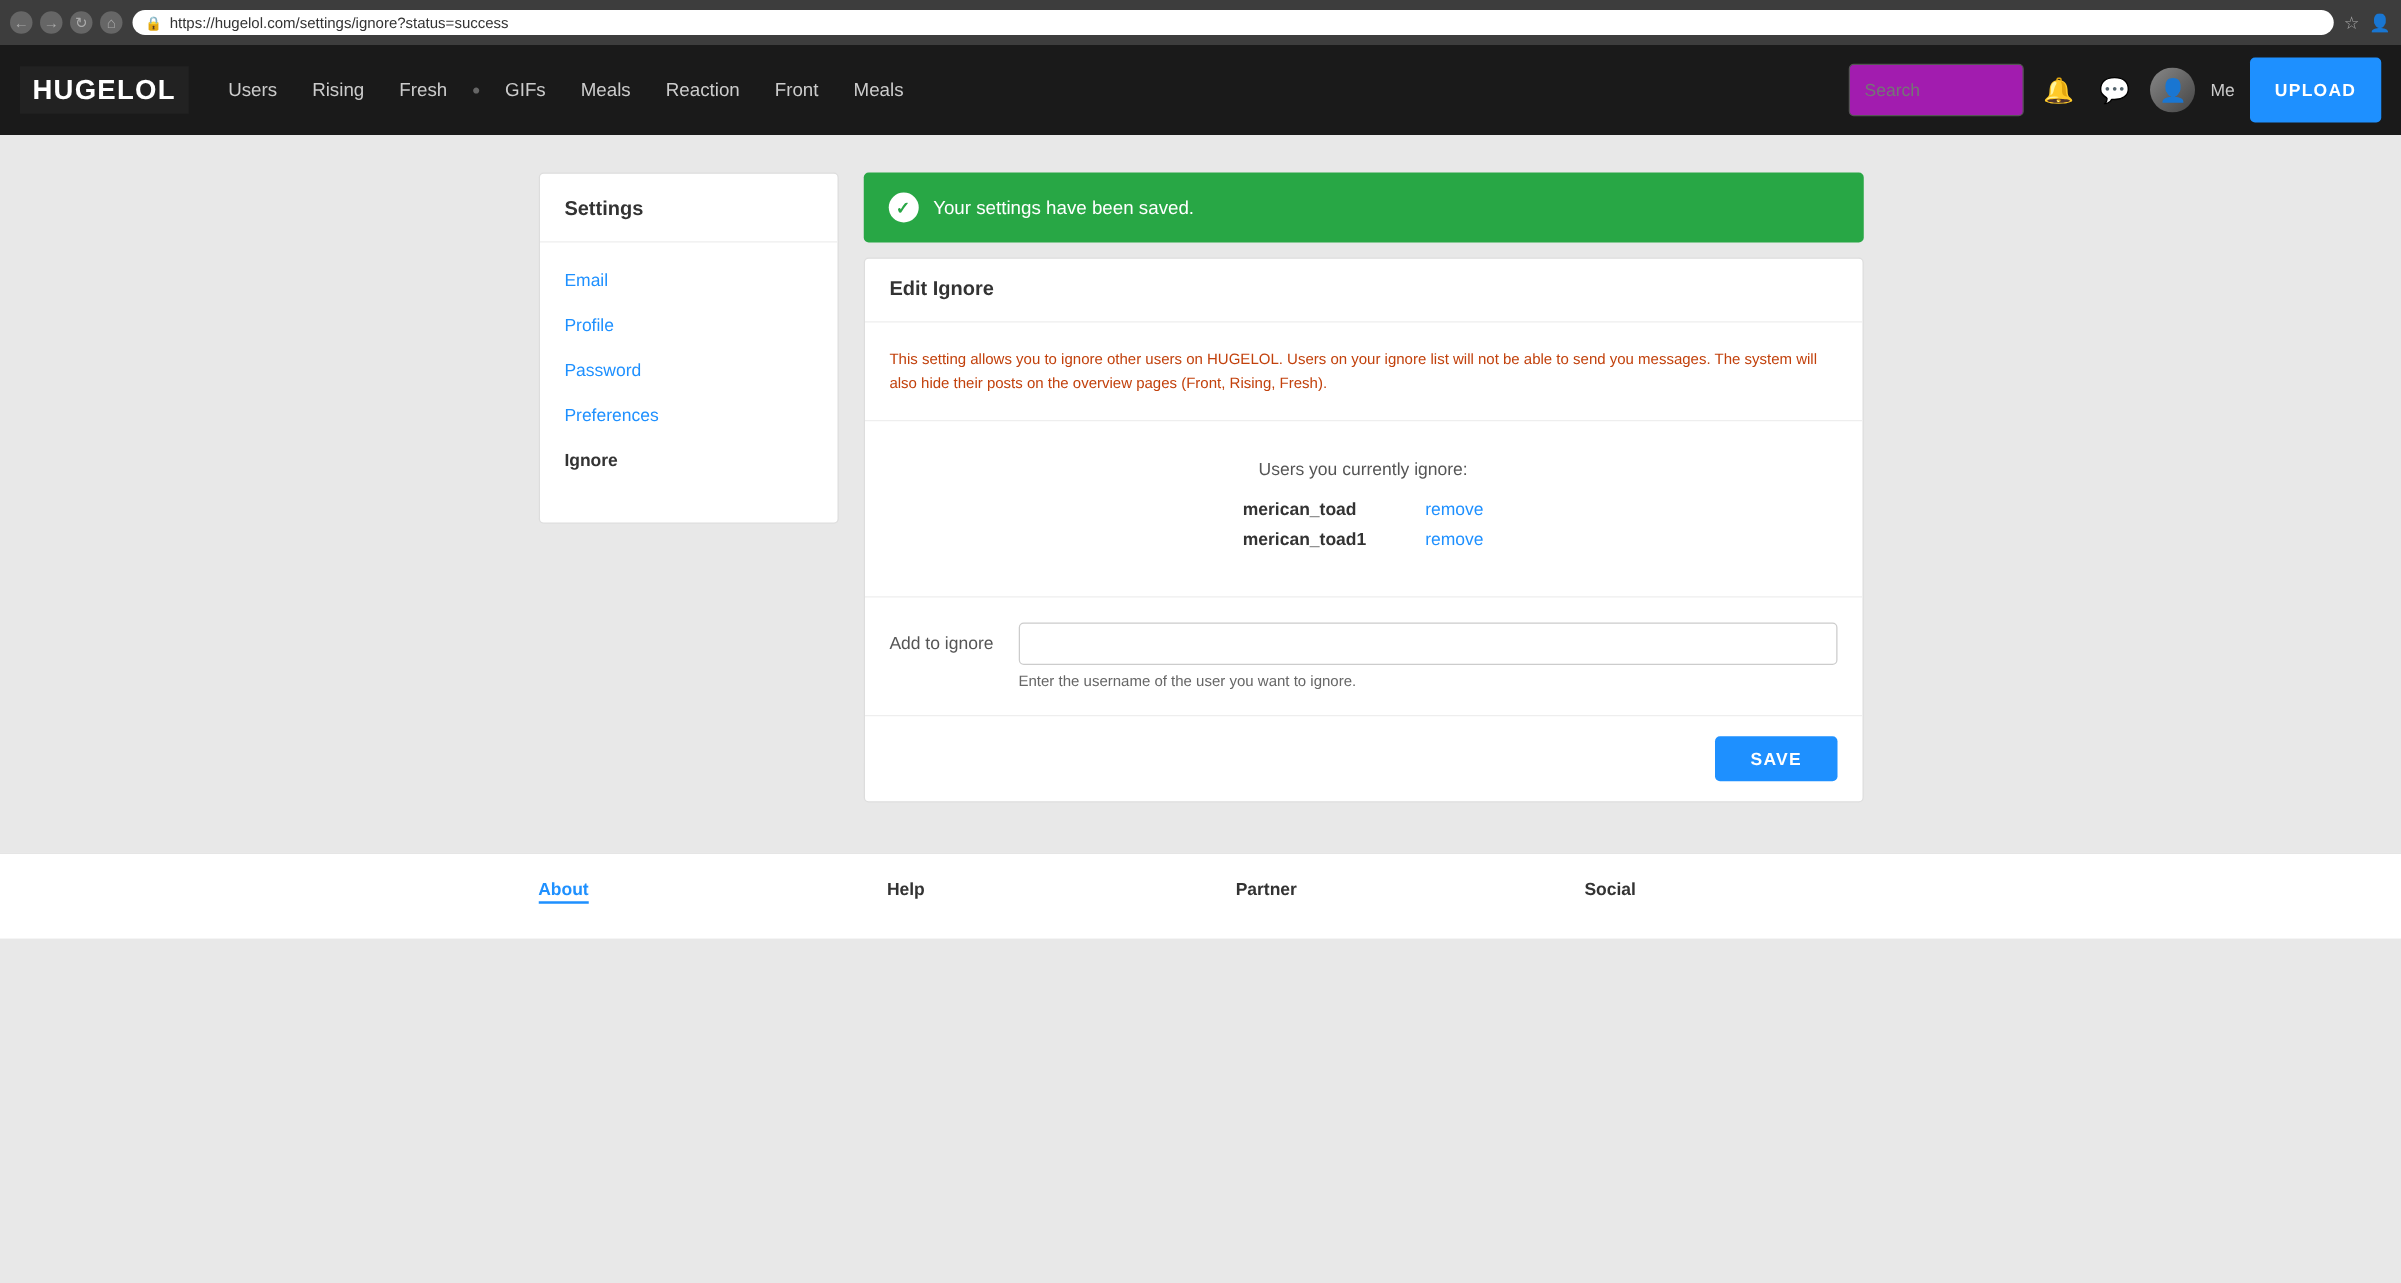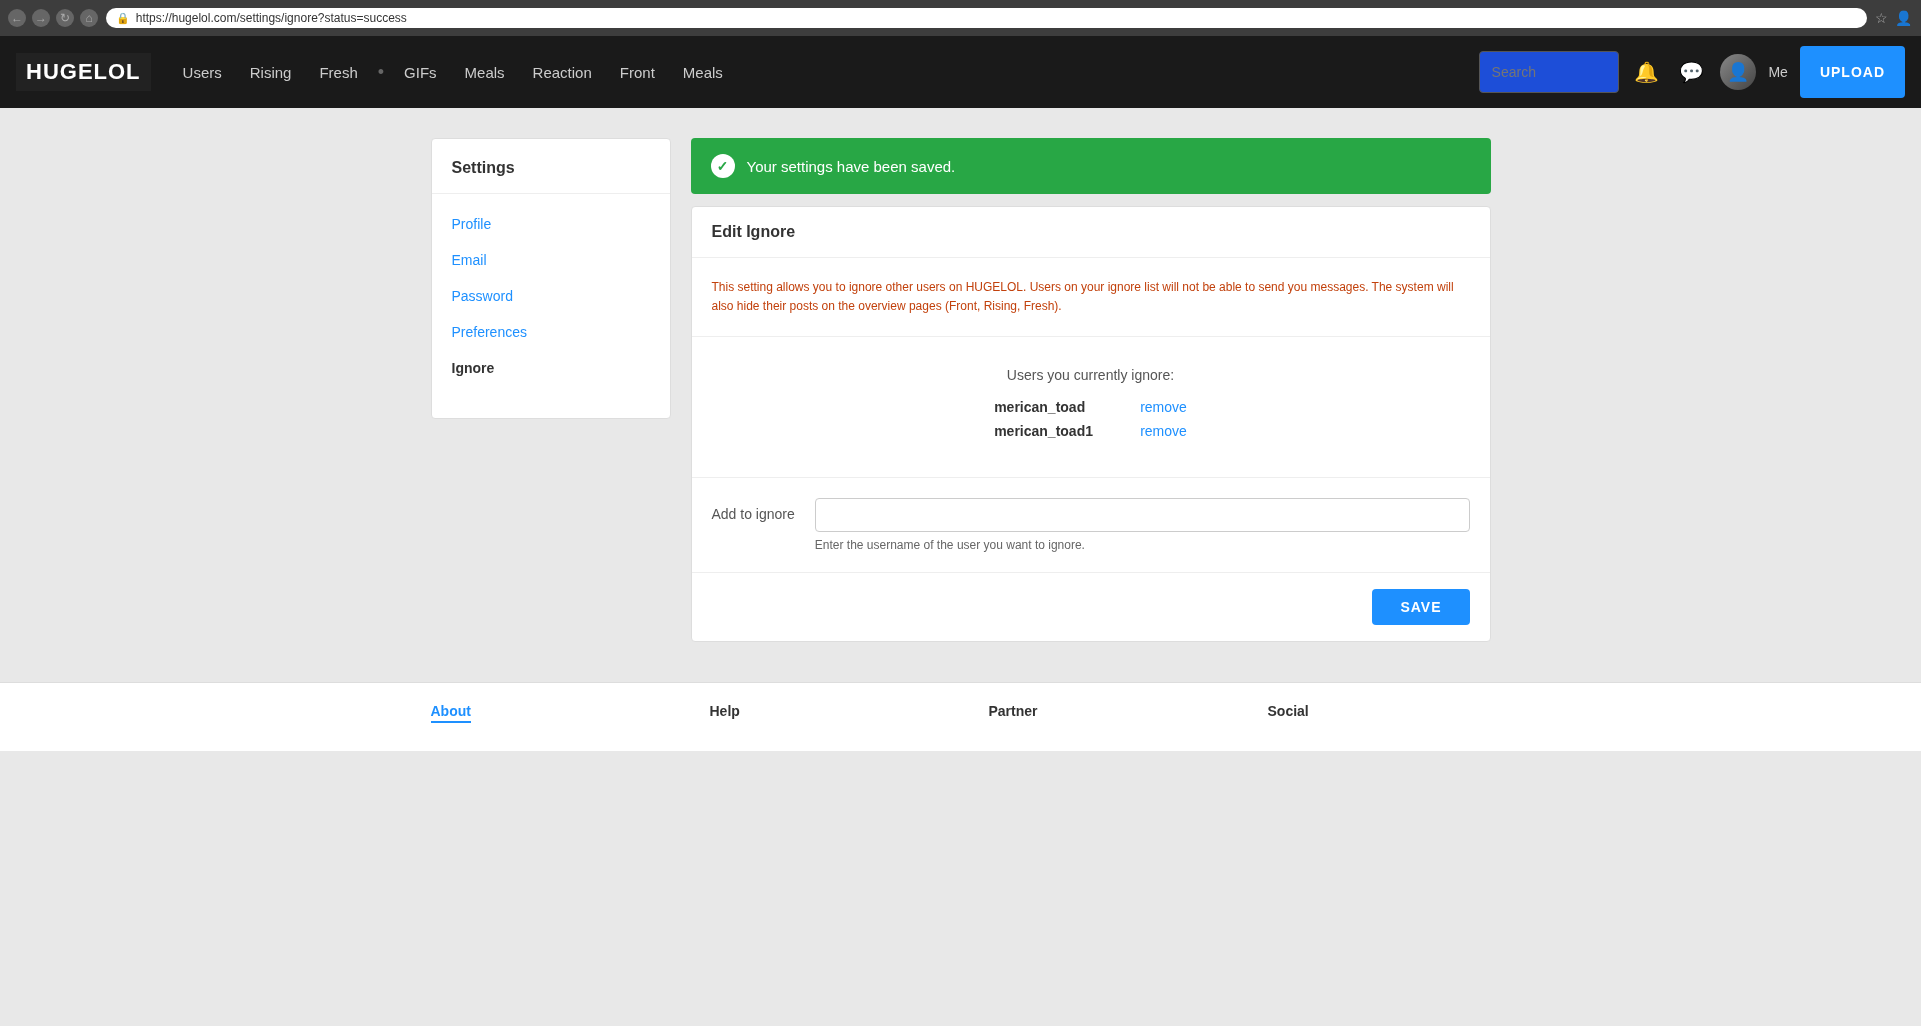--- a/index.html
+++ b/index.html
@@ -51,7 +51,7 @@
     .nav-dot { color: #666; font-size: 18px; margin: 0 4px; }
     .nav-right { display: flex; align-items: center; gap: 12px; }
     .search-box {
-      background: #1d4ed8; border: 1px solid #555; border-radius: 4px;
+      background: #a21caf; border: 1px solid #555; border-radius: 4px;
       padding: 12px 12px; color: #ccc; font-size: 14px; width: 140px;
     }
     .nav-icon-btn {

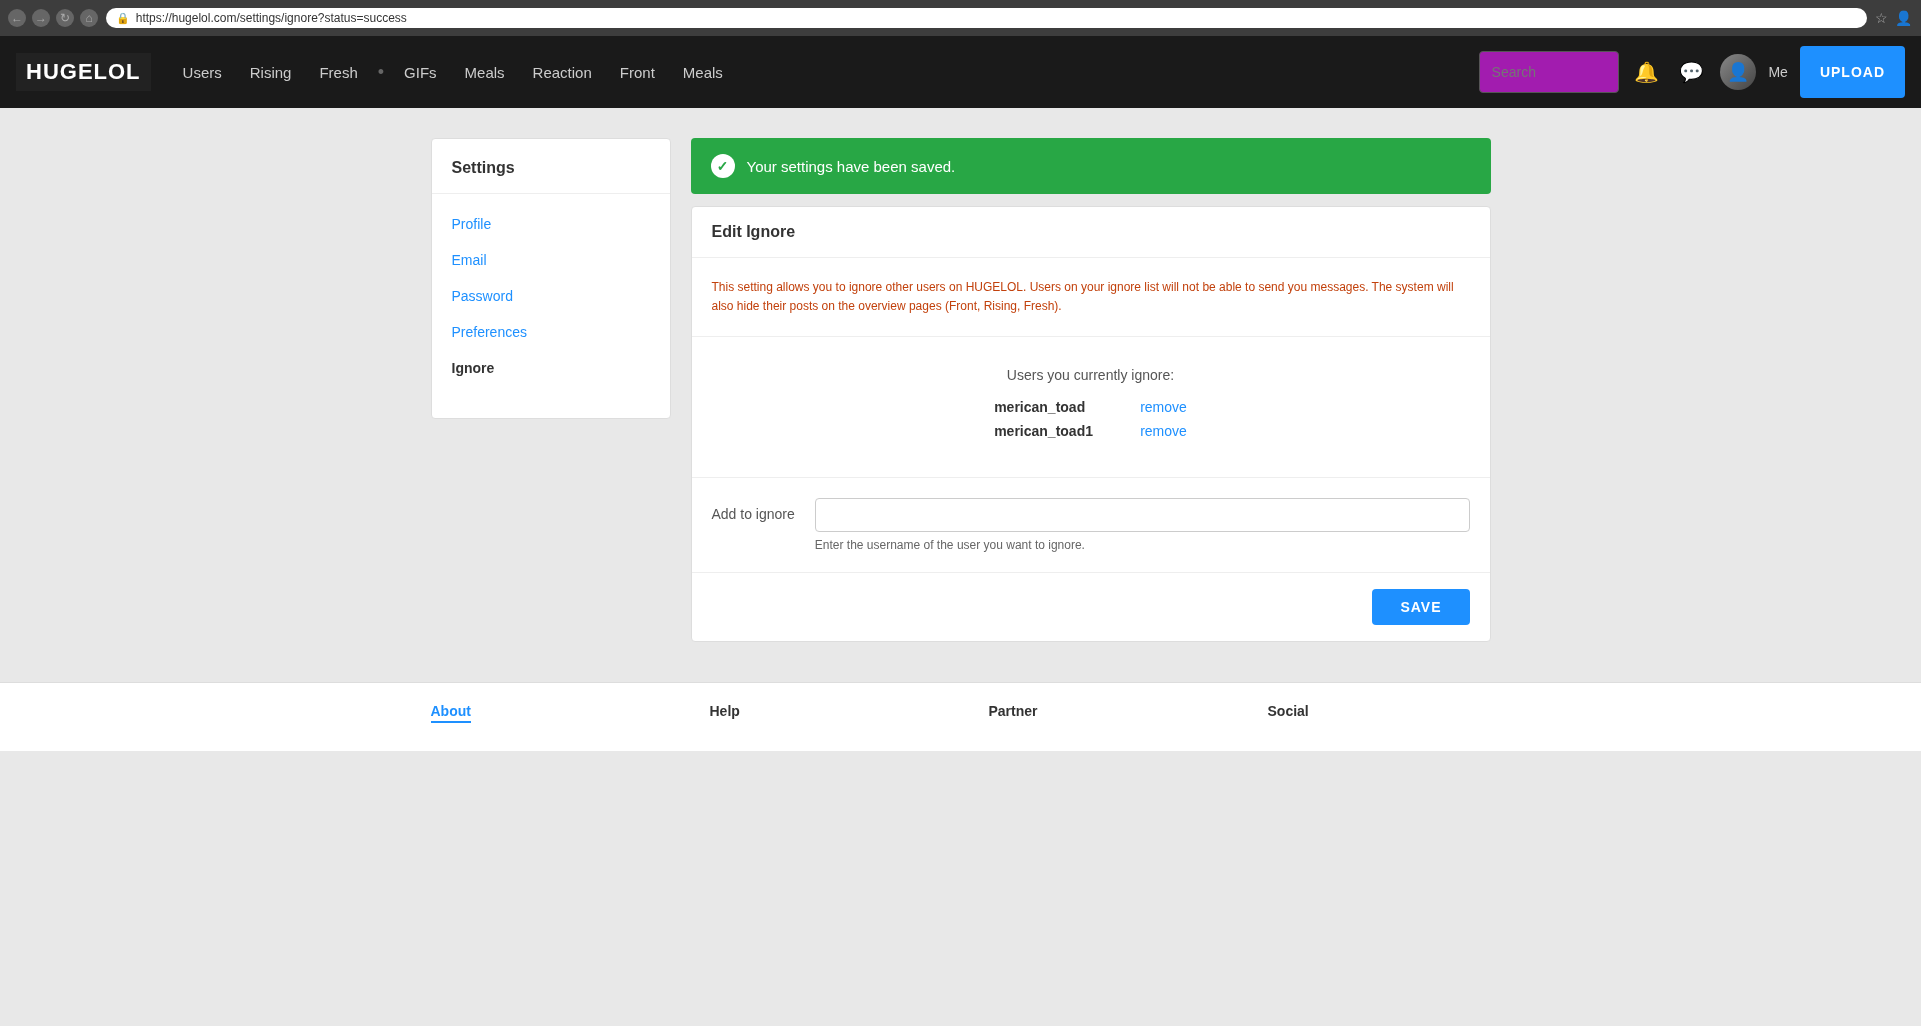--- a/index.html
+++ b/index.html
@@ -232,8 +232,8 @@
   <aside class="sidebar">
     <div class="sidebar-title">Settings</div>
     <nav class="sidebar-menu">
+      <a class="sidebar-item">Email</a>
       <a class="sidebar-item">Profile</a>
-      <a class="sidebar-item">Email</a>
       <a class="sidebar-item">Password</a>
       <a class="sidebar-item">Preferences</a>
       <a class="sidebar-item active">Ignore</a>

